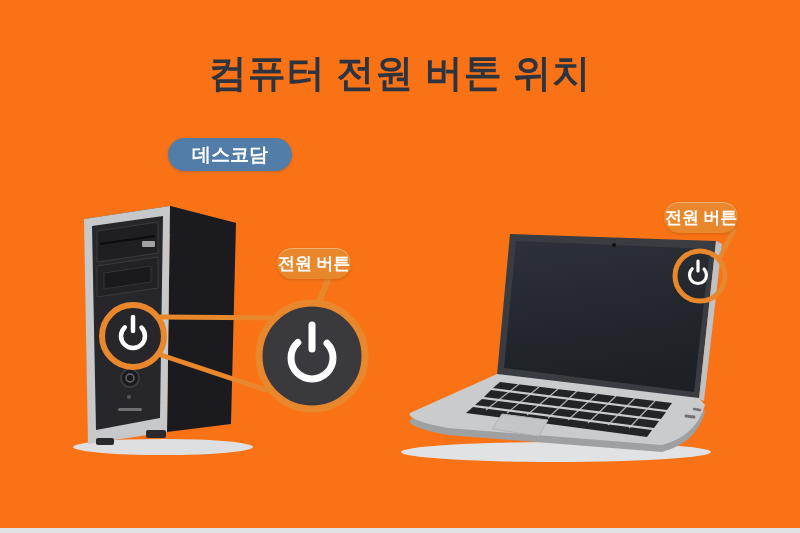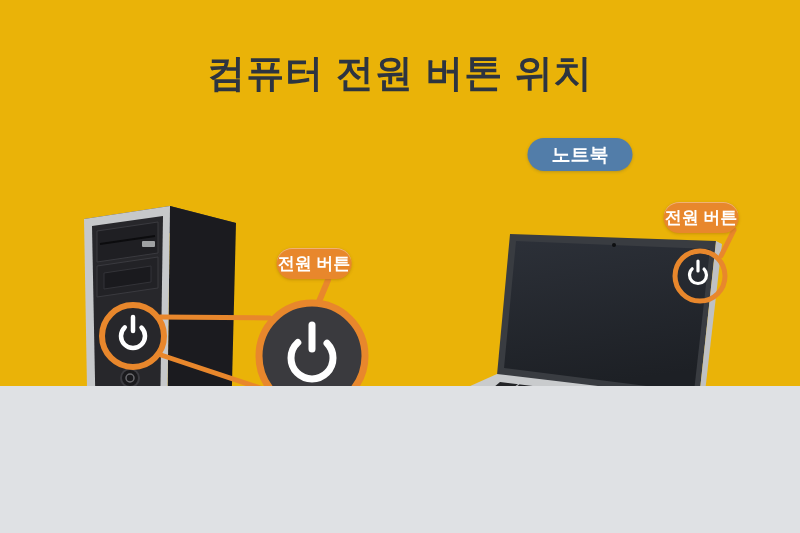--- a/index.html
+++ b/index.html
@@ -6,10 +6,10 @@
   .stage {
     position: relative;
     width: 800px;
-    height: 386px;
-    background: #eab308;
+    height: 528px;
+    background: #f97316;
     overflow: hidden;
-    font-family: Liberation Sans, sans-serif;
+    font-family: Liberation Serif, serif;
   }
   .title {
     position: absolute;

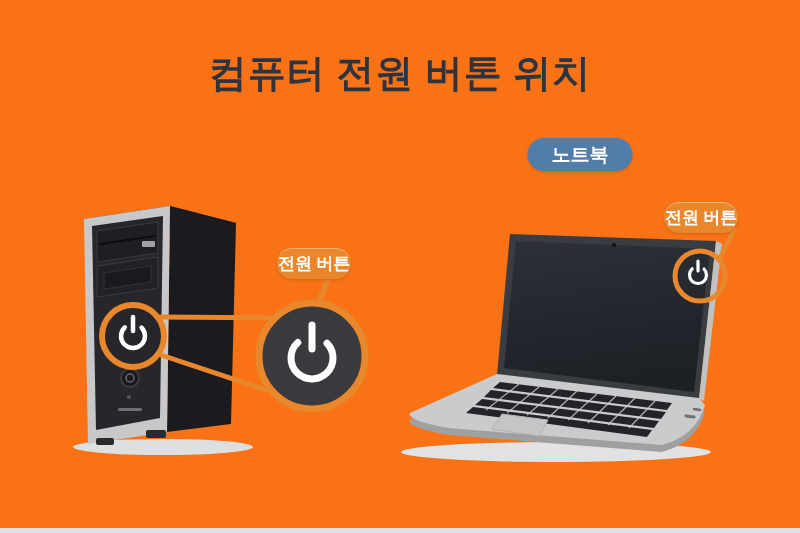--- a/index.html
+++ b/index.html
@@ -173,6 +173,7 @@
 
   <div class="title">컴퓨터 전원 버톤 위치</div>
 
+  <div class="badge badge-desktop">데스코담</div>
 
   <div class="badge badge-laptop">노트북</div>
 

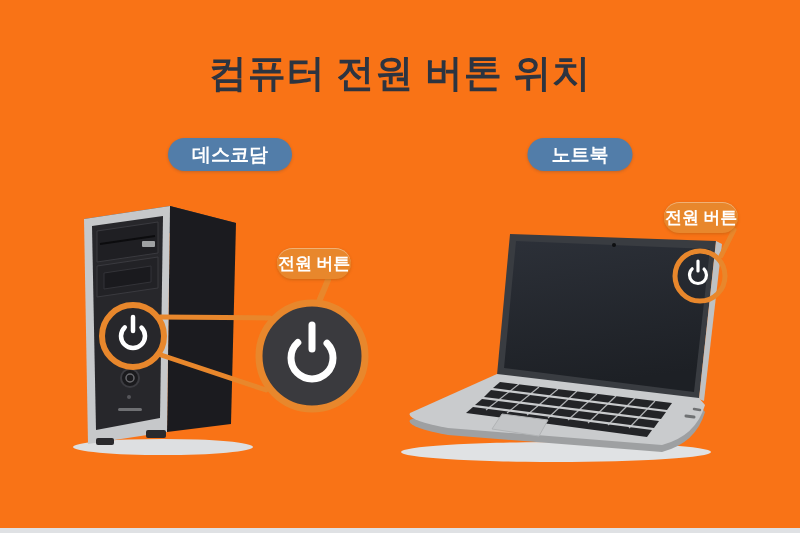--- a/index.html
+++ b/index.html
@@ -175,7 +175,6 @@
 
   <div class="badge badge-desktop">데스코담</div>
 
-  <div class="badge badge-laptop">노트북</div>
 
   <div class="callout callout-desktop">전원 버튼</div>
 

